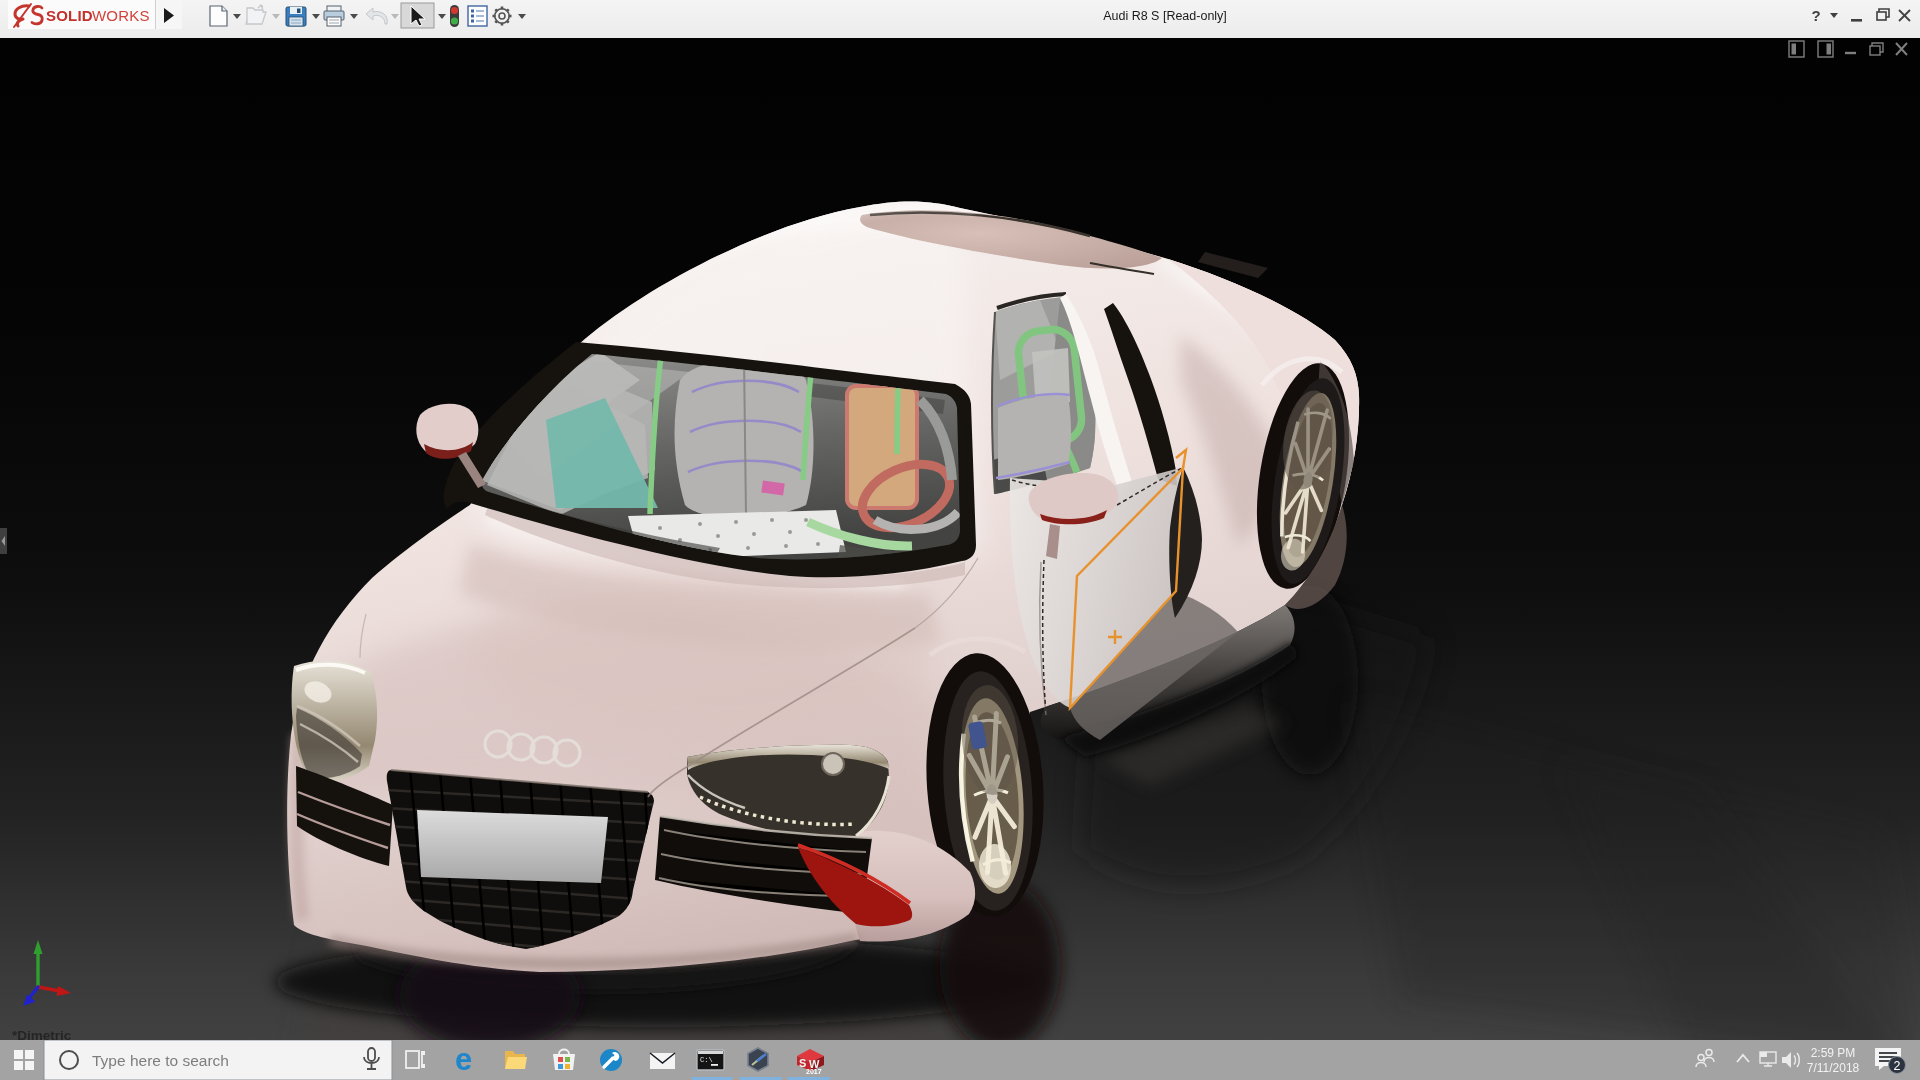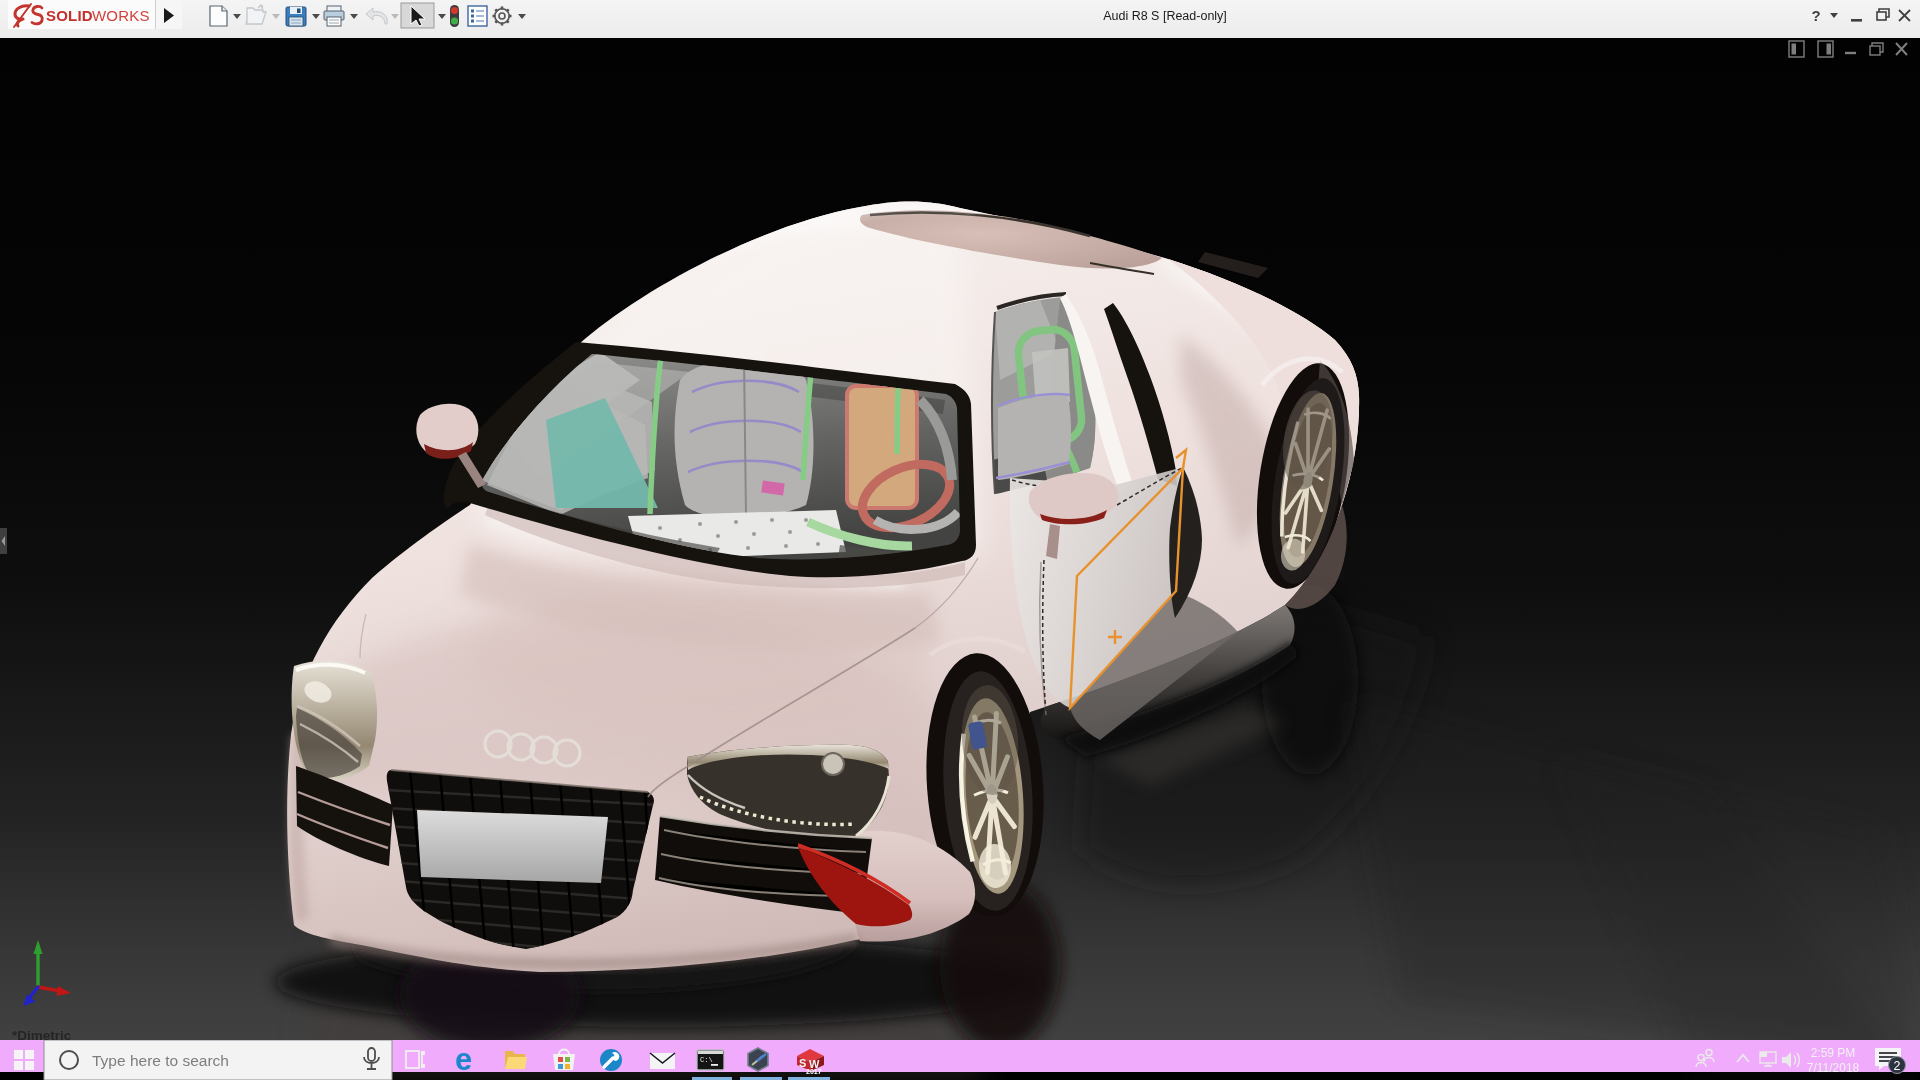--- a/index.html
+++ b/index.html
@@ -5,7 +5,7 @@
 #titlebar{position:absolute;left:0;top:0;width:1920px;height:38px;background:linear-gradient(#f4f4f4,#ececec);z-index:30;}
 #viewport{position:absolute;left:0;top:30px;width:1920px;height:1010px;z-index:10;
  background:linear-gradient(180deg,#020202 0%,#050505 30%,#0e0e0e 55%,#232323 78%,#383838 92%,#414141 100%);padding-left:28px;}
-#taskbar{position:absolute;left:0;top:1040px;width:1920px;height:32px;background:#f0abfc;z-index:40;}
+#taskbar{position:absolute;left:0;top:1040px;width:1920px;height:40px;background:#a3a3a3;z-index:40;}
 </style></head>
 <body>
 <div id="viewport">

